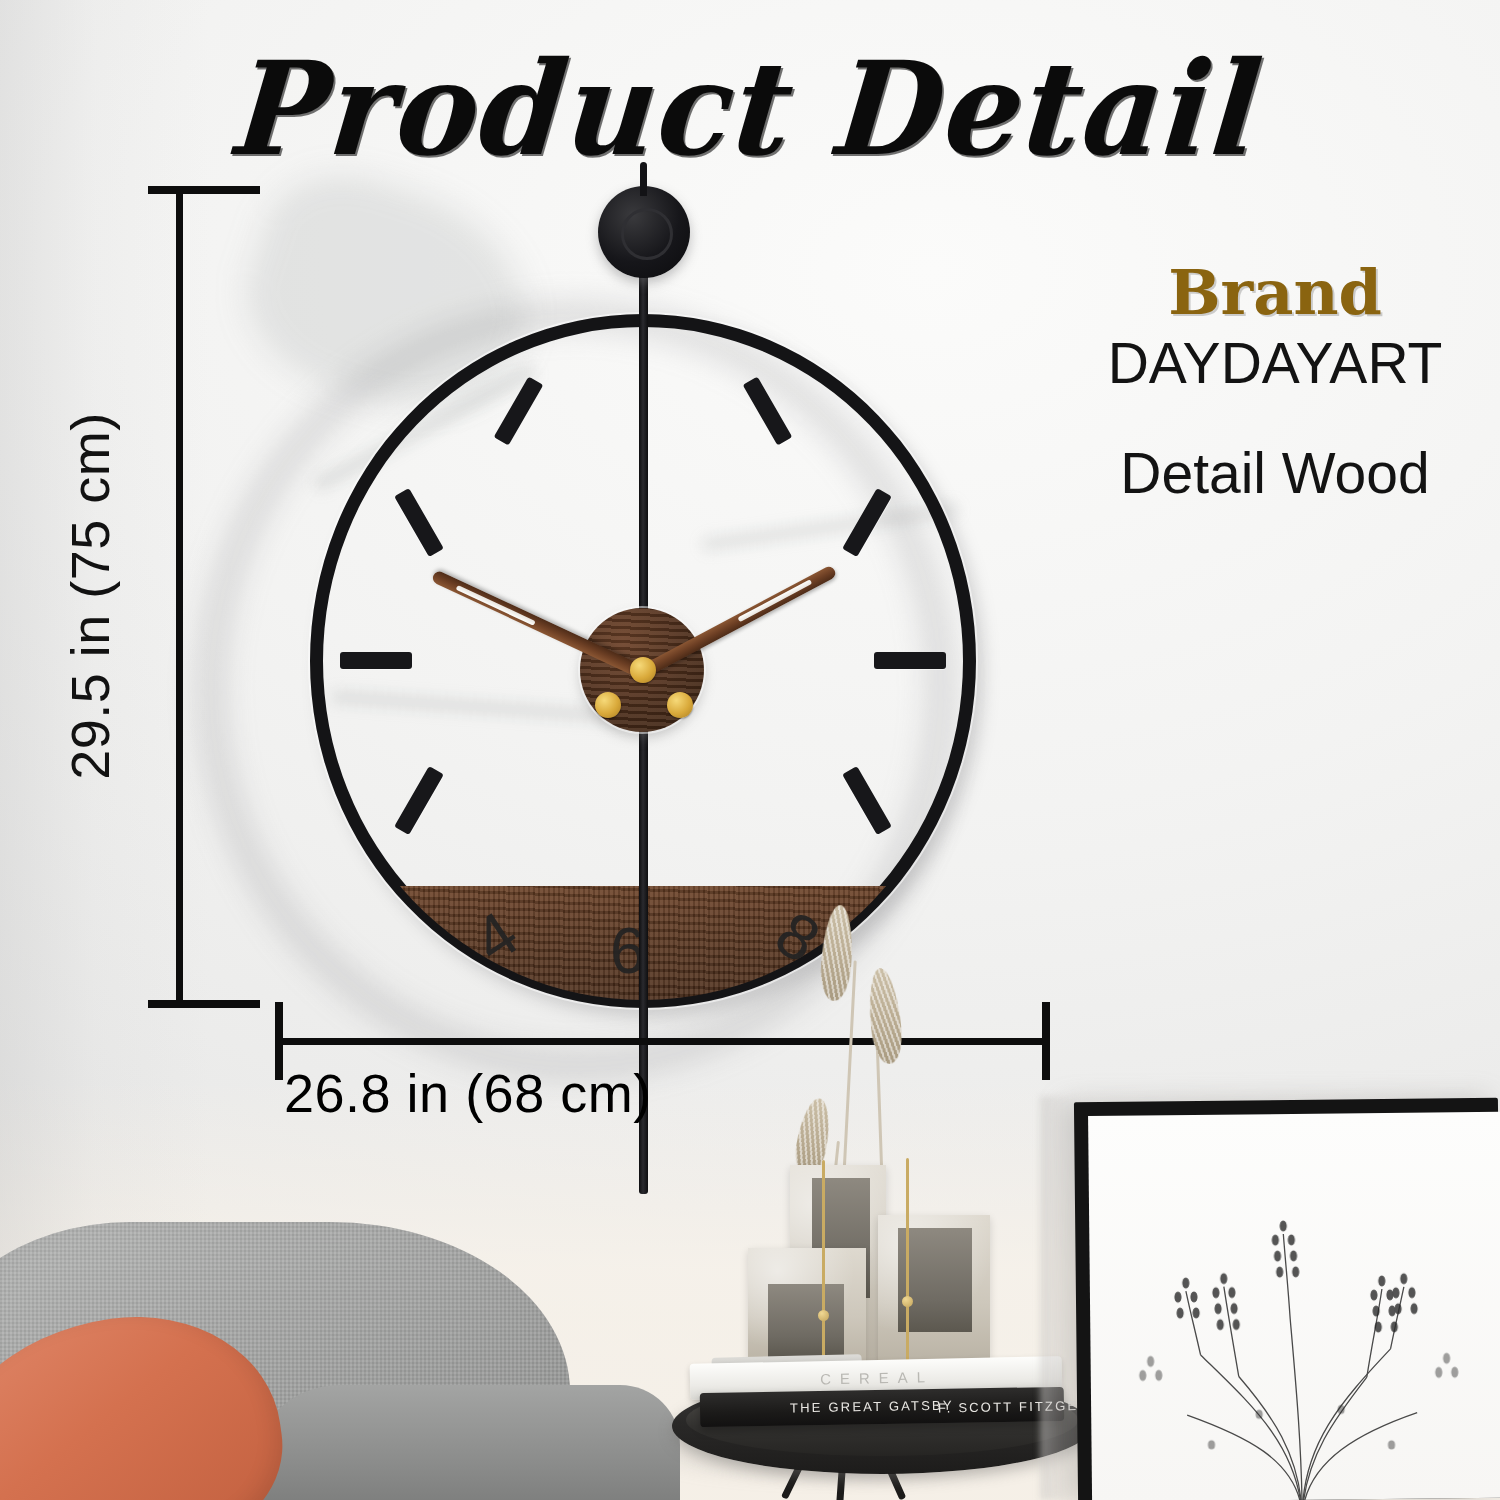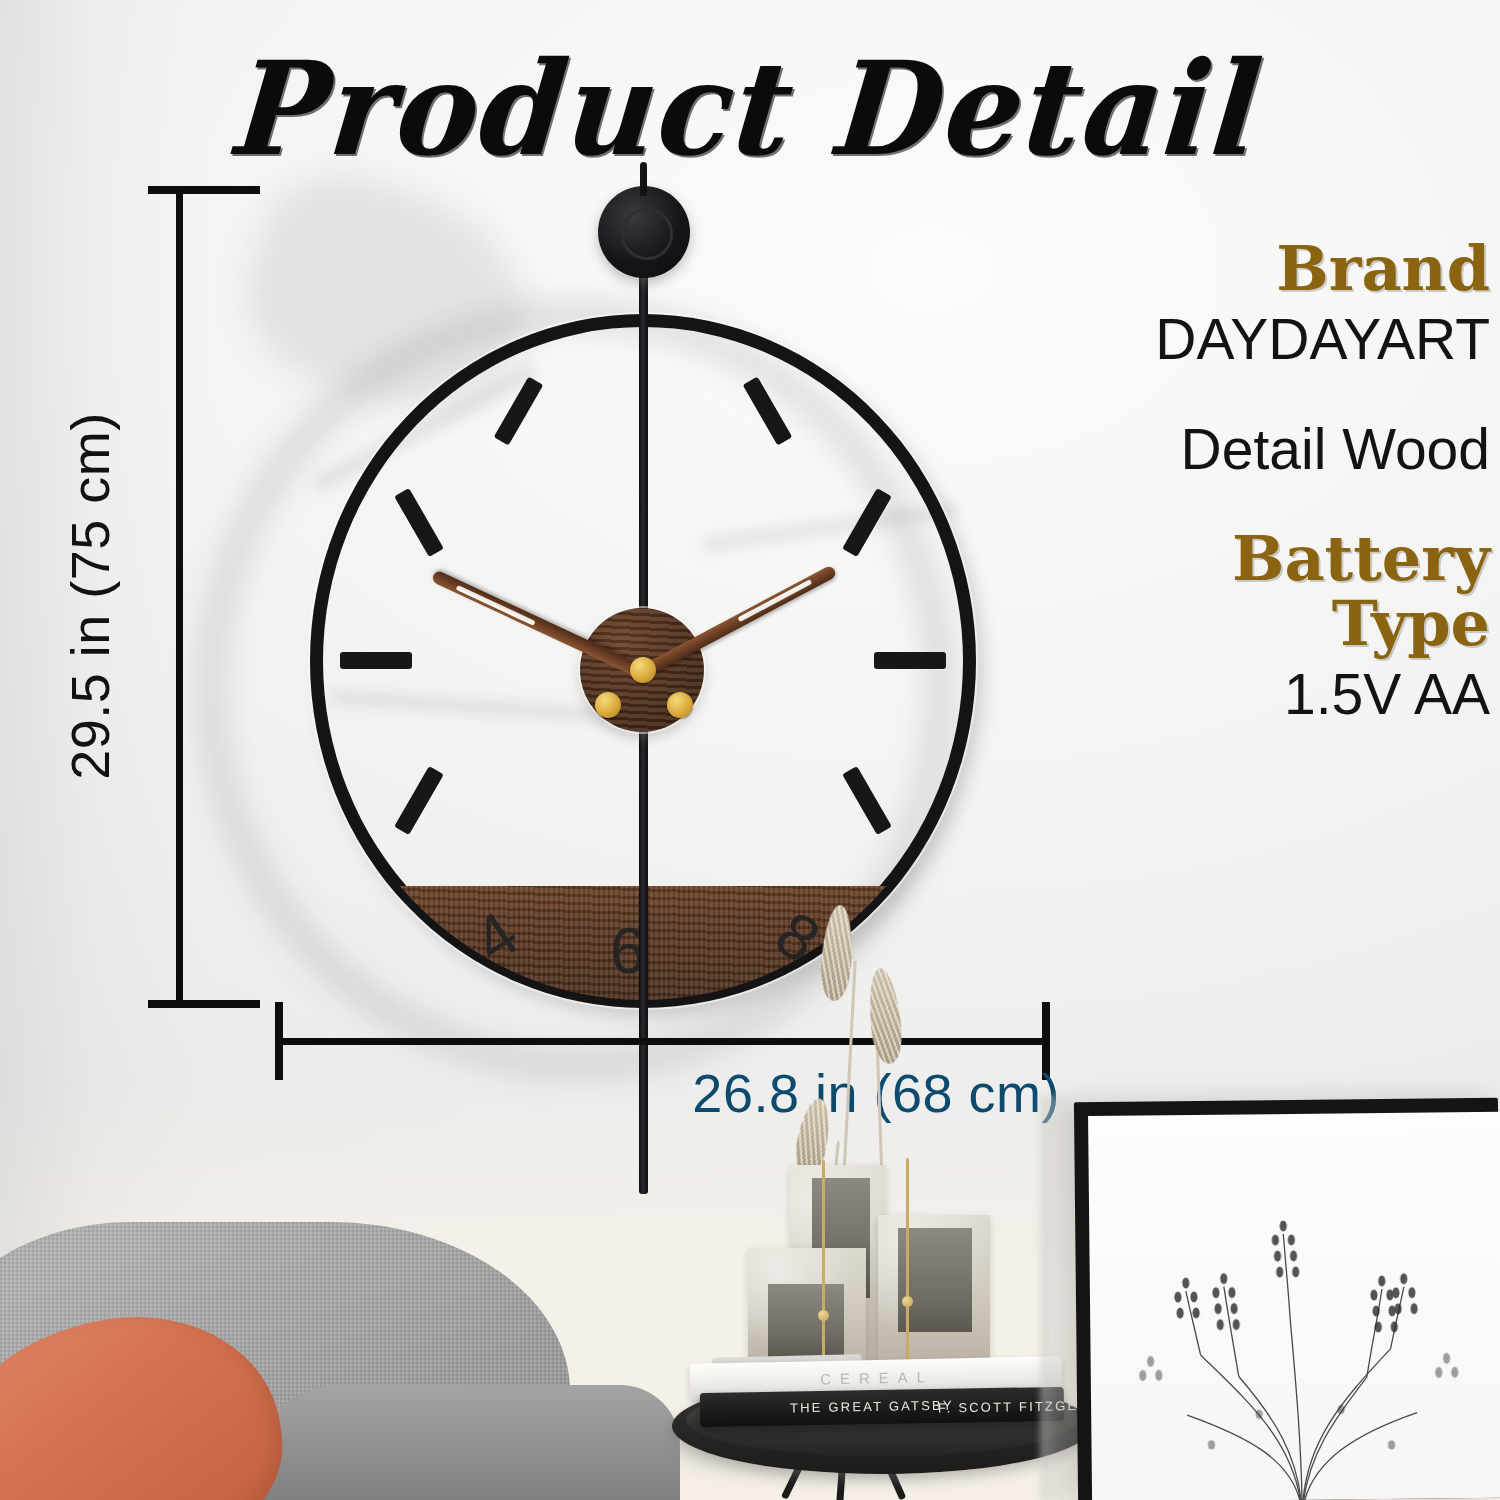--- a/index.html
+++ b/index.html
@@ -159,7 +159,7 @@
   }
 
   
-  .specs{position:absolute;left:1060px;top:236px;width:430px;text-align:right;}
+  .specs{position:absolute;left:1060px;top:260px;width:430px;text-align:center;}
   .spec-label{
     font-family:"DejaVu Serif",serif;font-weight:700;
     color:#8a6410;font-size:62px;line-height:1.05;letter-spacing:0px;

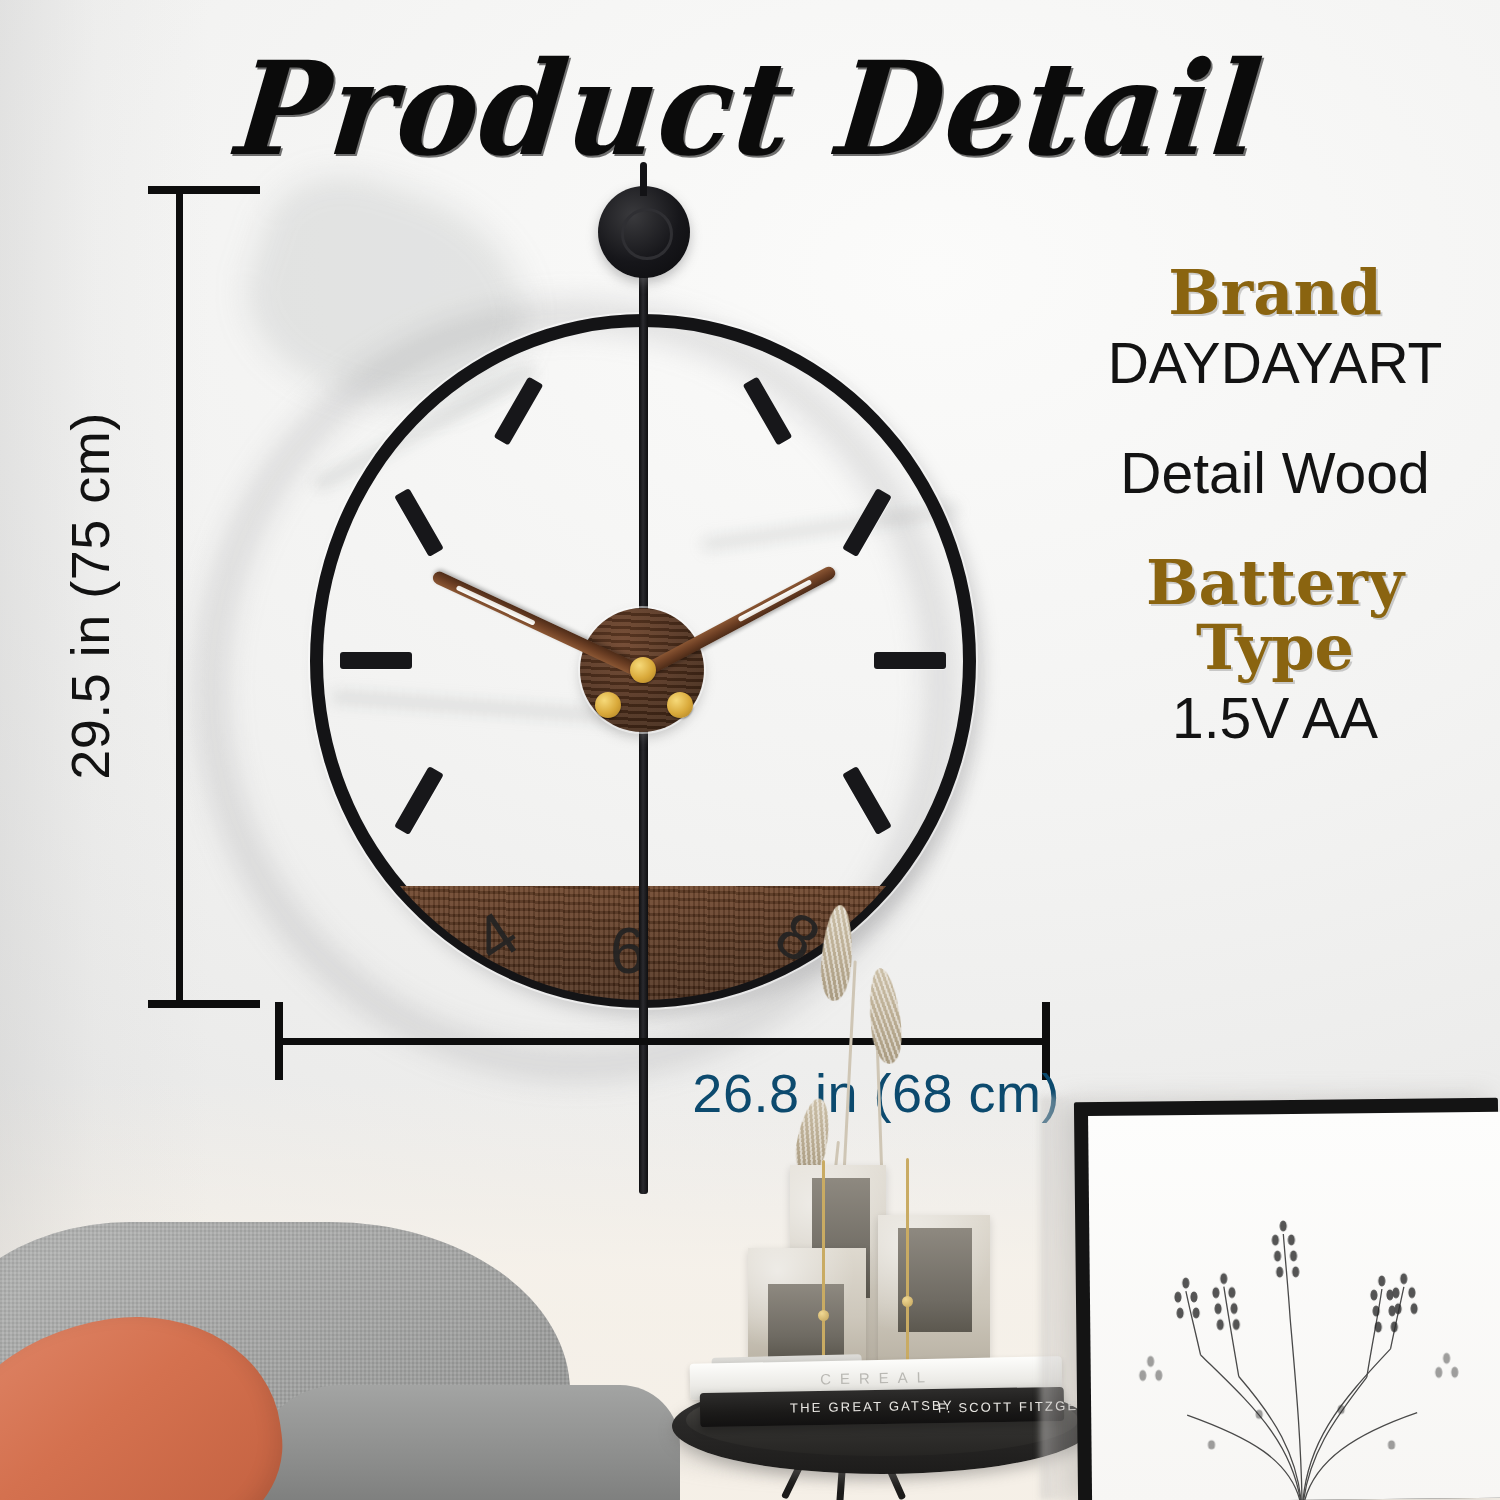--- a/index.html
+++ b/index.html
@@ -361,10 +361,6 @@
     </div>
     <div>
       <div class="spec-value">Detail Wood</div>
-    </div>
-    <div>
-      <div class="spec-label">Battery Type</div>
-      <div class="spec-value last">1.5V AA</div>
     </div>
   </div>
 

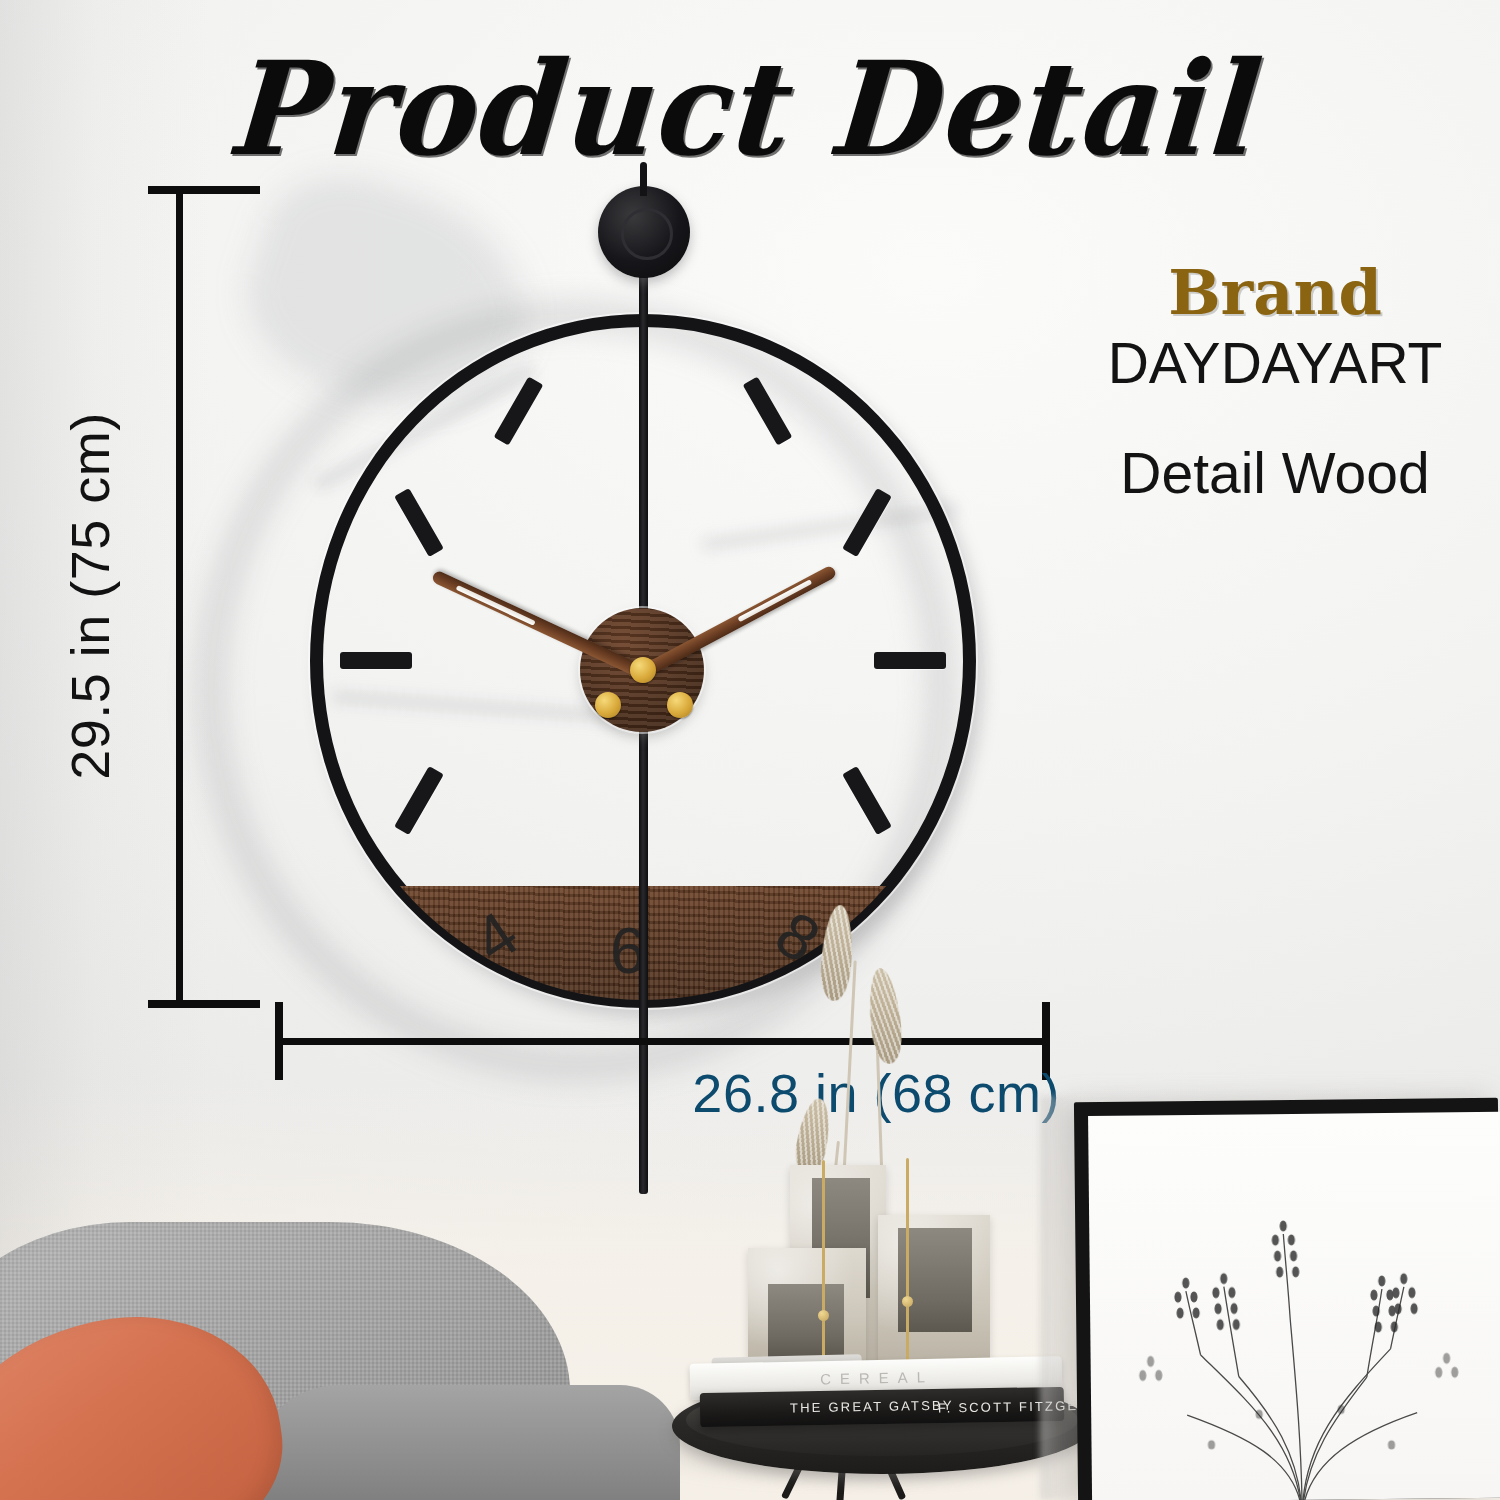--- a/index.html
+++ b/index.html
@@ -69,8 +69,8 @@
     font-size:54px;color:#121212;letter-spacing:.5px;white-space:nowrap;
   }
   .h-dim-label{
-    position:absolute;left:292px;top:1062px;width:768px;text-align:right;
-    font-size:54px;color:#0c4a6e;letter-spacing:.5px;white-space:nowrap;
+    position:absolute;left:284px;top:1062px;width:768px;text-align:left;
+    font-size:54px;color:#000000;letter-spacing:.5px;white-space:nowrap;
   }
 
   

